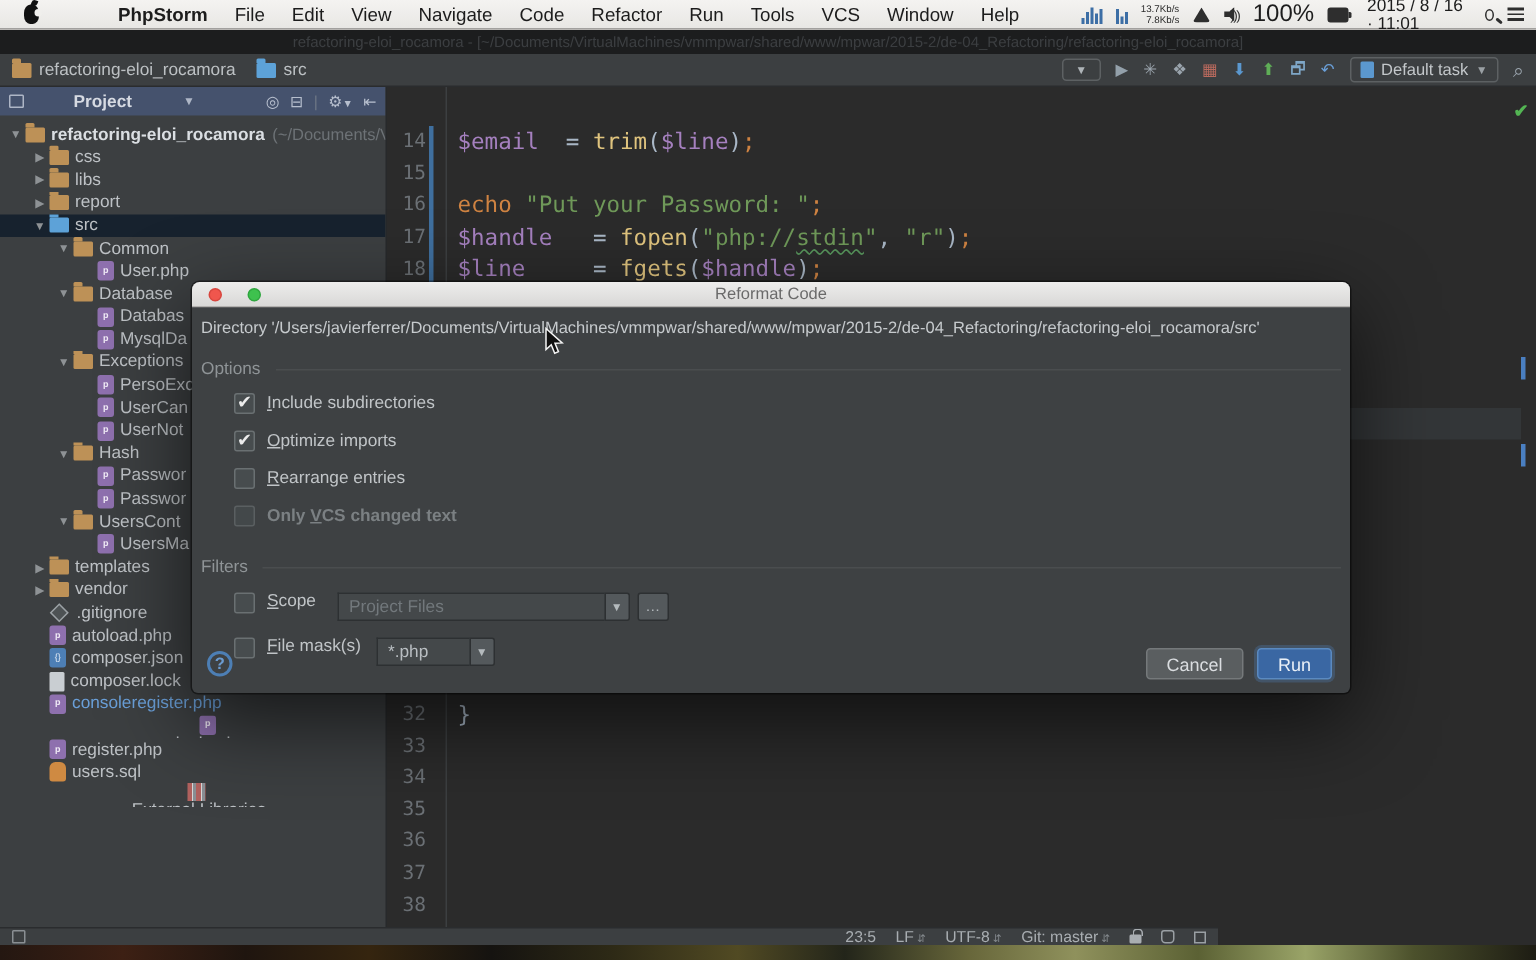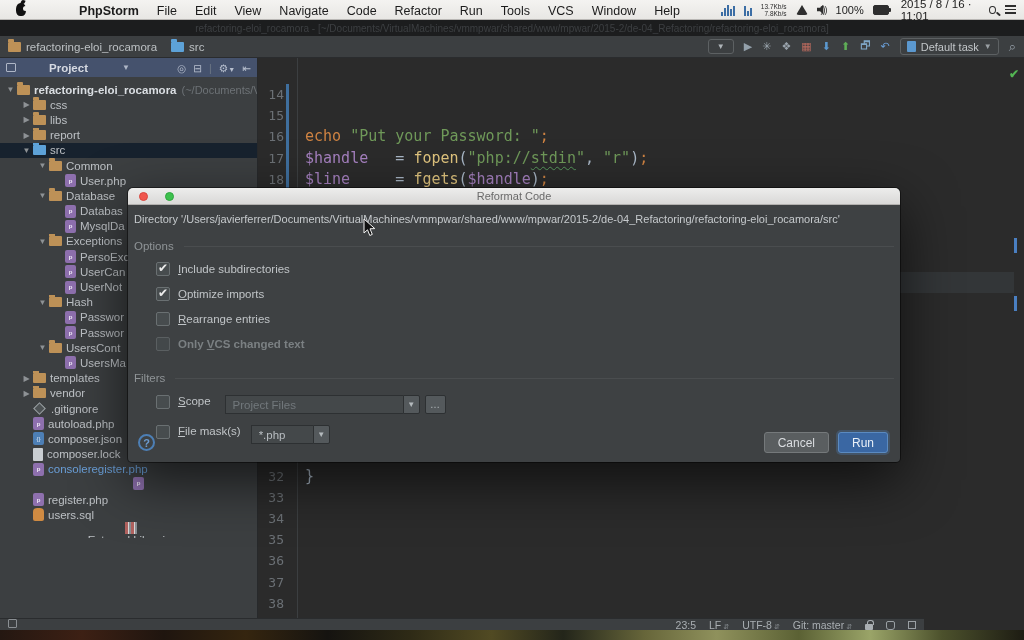--- a/index.html
+++ b/index.html
@@ -28,7 +28,7 @@
   .speaker { width:11px; height:10px; background:#2e2e2e;
     clip-path:polygon(0 32%,32% 32%,62% 0,62% 100%,32% 68%,0 68%); }
   .soundwaves{ font-size:9px; color:#2e2e2e; margin-left:-7px; letter-spacing:-1px;}
-  .batt-pct { font-size:11px; color:#1c1c1c; }
+  .batt-pct { font-size:16px; color:#1c1c1c; }
   .battery { width:20px; height:10px; border:1px solid #2e2e2e; border-radius:2px;
     background:#2e2e2e; position:relative; margin-right:3px;}
   .battery::after { content:""; position:absolute; right:-3px; top:2px; width:2px; height:4px;

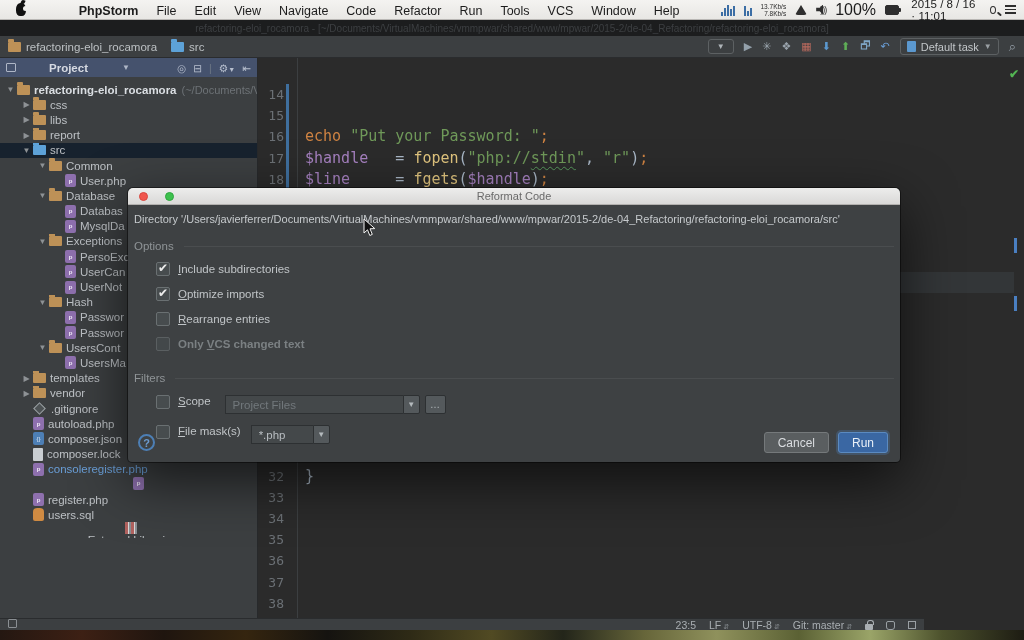--- a/index.html
+++ b/index.html
@@ -427,7 +427,7 @@
     <div id="gutter-sep"></div>
     <div id="vcsbar"></div>
     <div id="code-lines">
-        <div class="codeline" style="top: 26px;"><span class="lnum">14</span></div>
+        <div class="codeline" style="top: 26px;"><span class="lnum">14</span><span class="ltext"><span class="cv">$email</span><span class="cp">  = </span><span class="cf">trim</span><span class="cp">(</span><span class="cv">$line</span><span class="cp">)</span><span class="ck">;</span></span></div>
         <div class="codeline" style="top: 47.2px;"><span class="lnum">15</span><span class="ltext"></span></div>
         <div class="codeline" style="top: 68.4px;"><span class="lnum">16</span><span class="ltext"><span class="ck">echo</span><span class="cp"> </span><span class="cs">"Put your Password: "</span><span class="ck">;</span></span></div>
         <div class="codeline" style="top: 89.6px;"><span class="lnum">17</span><span class="ltext"><span class="cv">$handle</span><span class="cp">   = </span><span class="cf">fopen</span><span class="cp">(</span><span class="cs">"php://</span><span class="csu">stdin</span><span class="cs">"</span><span class="cp">, </span><span class="cs">"r"</span><span class="cp">)</span><span class="ck">;</span></span></div>

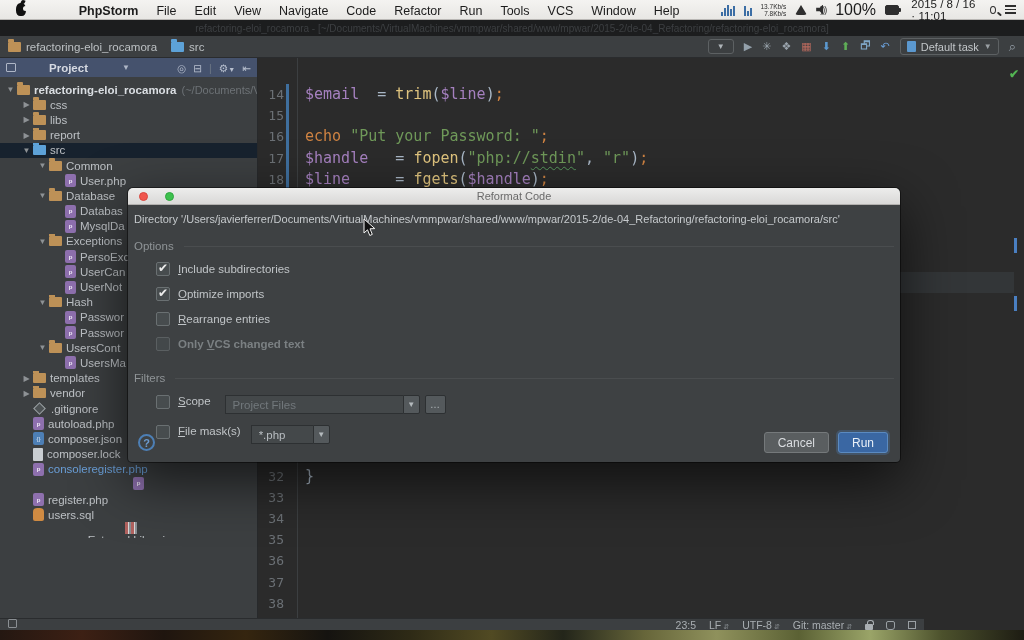--- a/index.html
+++ b/index.html
@@ -162,8 +162,8 @@
   #cursor { position:absolute; left:363px; top:218px; z-index:60; }
 
   
-  #statusbar { position:absolute; top:618px; left:0; width:924px; height:12px; background:#3c3f41;
-    border-top:1px solid #2a2c2e; display:flex; align-items:flex-start; padding:0 8px; }
+  #statusbar { position:absolute; top:618px; left:0; width:812px; height:12px; background:#3c3f41;
+    border-top:1px solid #2a2c2e; display:flex; align-items:center; padding:0 8px; }
   .sb-toggle { width:9px; height:9px; border:1.4px solid #8a8f93; border-radius:1px; }
   #sb-right { margin-left:auto; display:flex; align-items:center; gap:13px; font-size:10.5px;
     color:#a9aeb2; }

